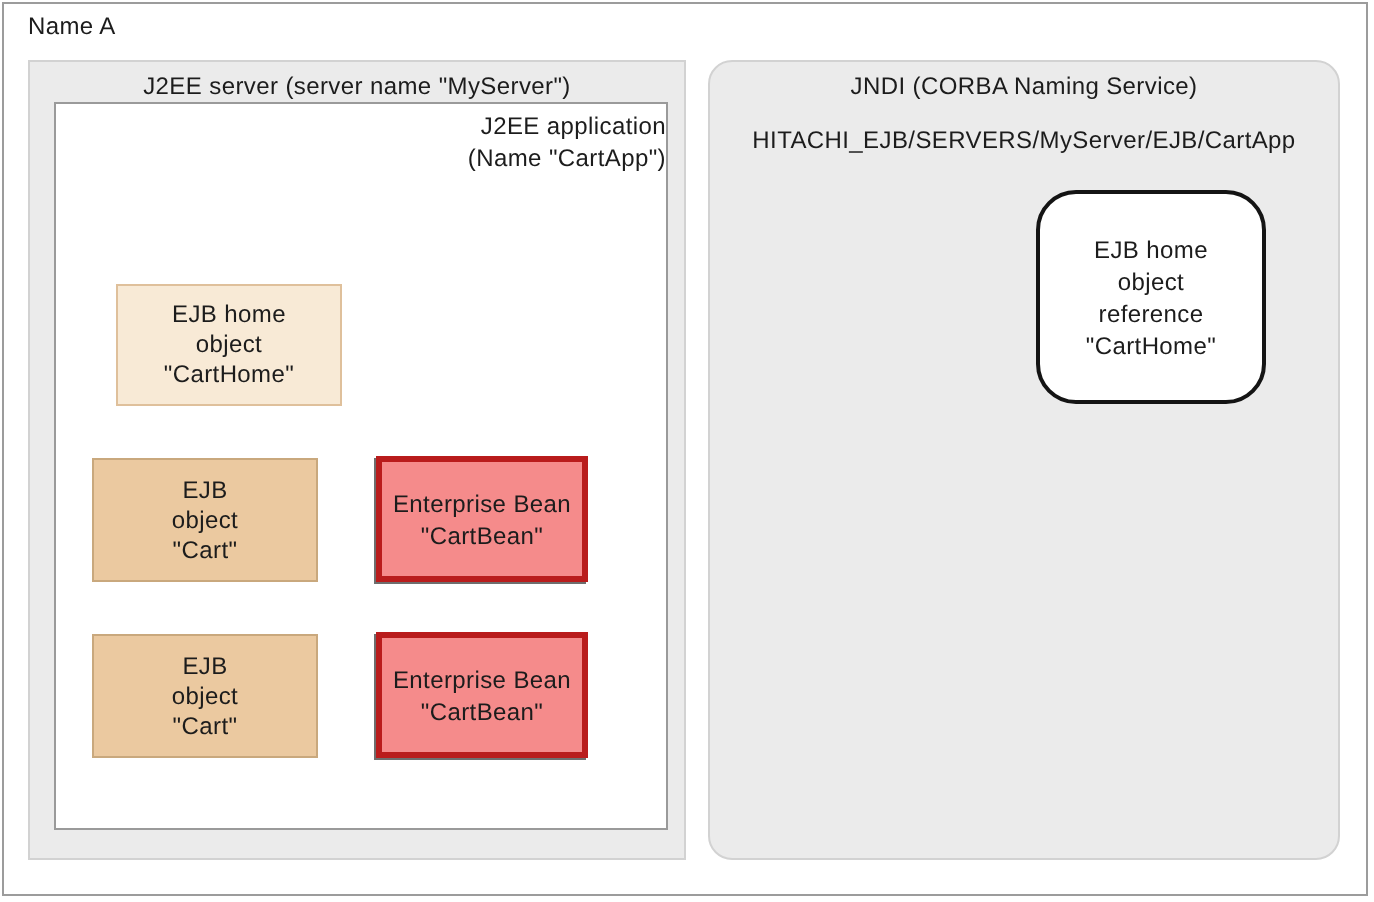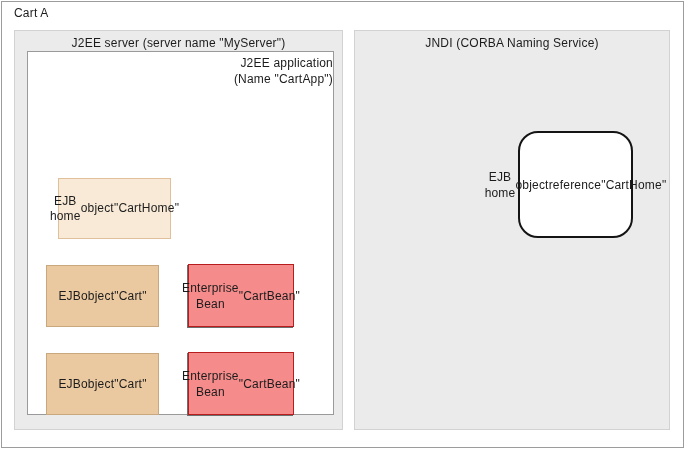--- a/index.html
+++ b/index.html
@@ -36,7 +36,7 @@
 <div id="stage">
 
   <div class="abs frame"></div>
-  <div class="abs host-label">Cart A</div>
+  <div class="abs host-label">Name A</div>
 
   <div class="abs panel panel-left">
     <div class="panel-title">J2EE server (server name "MyServer")</div>

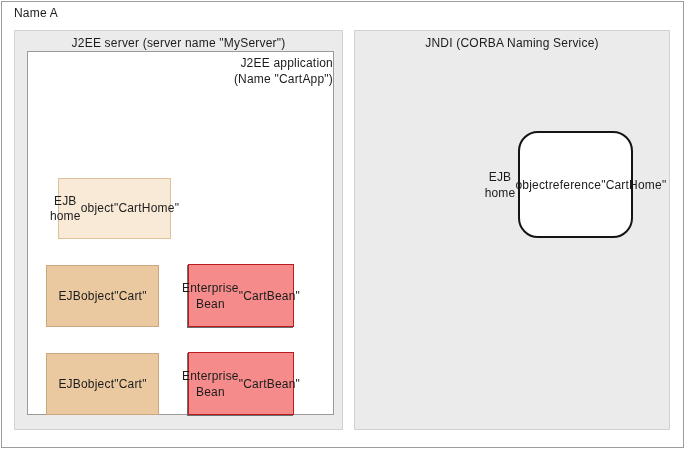--- a/index.html
+++ b/index.html
@@ -13,7 +13,7 @@
   .host-label{left:14px;top:6px;white-space:nowrap;}
   .panel{background:#ebebeb;border:1px solid #d2d2d2;}
   .panel-left{left:14px;top:30px;width:329px;height:400px;}
-  .panel-right{left:354px;top:30px;width:316px;height:400px;}
+  .panel-right{left:354px;top:30px;width:316px;height:400px;border-radius:12px;}
   .panel-title{padding-top:5px;text-align:center;white-space:nowrap;}
   .app-box{left:27px;top:51px;width:307px;height:364px;background:#ffffff;border:1px solid #9a9a9a;}
   .two-line-title{padding-top:3px;text-align:right;line-height:16px;}

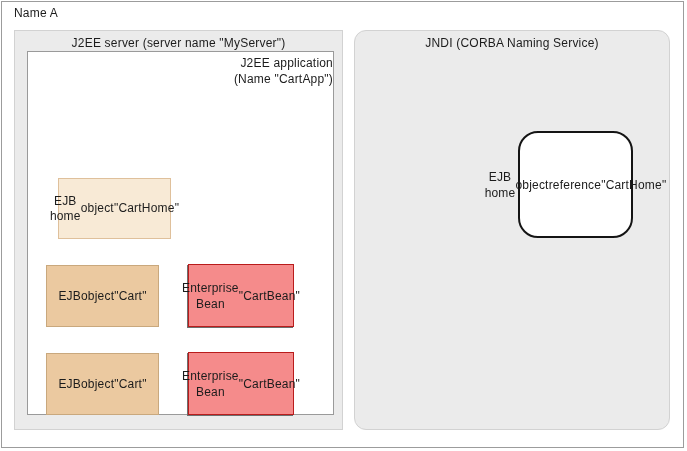--- a/index.html
+++ b/index.html
@@ -81,6 +81,7 @@
   </div>
 
   <div class="abs jndi-path">
+    <span class="line">HITACHI_EJB/SERVERS/MyServer/EJB/CartApp</span>
   </div>
 
   <div class="abs cellbox ref-box">

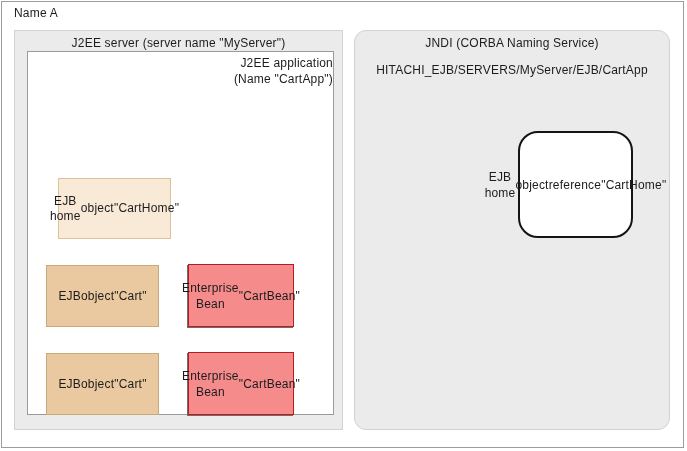--- a/index.html
+++ b/index.html
@@ -18,7 +18,7 @@
   .app-box{left:27px;top:51px;width:307px;height:364px;background:#ffffff;border:1px solid #9a9a9a;}
   .two-line-title{padding-top:3px;text-align:right;line-height:16px;}
   .bean-box{left:40px;top:90px;width:277px;height:311px;background:#ffffff;border:1px solid #000000;box-shadow:-2px 2px 0 #8c8c8c;}
-  .cellbox{display:flex;flex-direction:row;align-items:center;justify-content:center;text-align:center;line-height:15px;margin-top:36px;}
+  .cellbox{display:flex;flex-direction:column;align-items:center;justify-content:center;text-align:center;line-height:15px;}
   .home-box{left:58px;top:142px;width:113px;height:61px;background:#f8ead6;border:1px solid #dfc09b;}
   .ejb-box{width:113px;height:62px;background:#ebc9a0;border:1px solid #c9a87d;left:46px;}
   .ejb-box.r1{top:229px;}

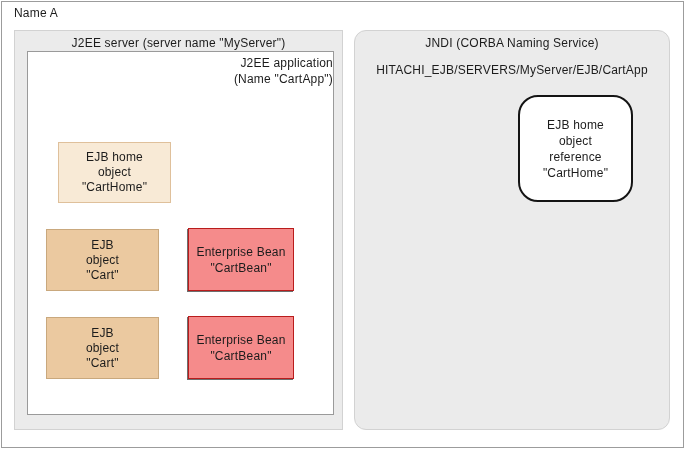--- a/index.html
+++ b/index.html
@@ -23,7 +23,7 @@
   .ejb-box{width:113px;height:62px;background:#ebc9a0;border:1px solid #c9a87d;left:46px;}
   .ejb-box.r1{top:229px;}
   .ejb-box.r2{top:317px;}
-  .ebean-box{width:106px;height:63px;background:#f58b8b;border:1px solid #b91c1c;box-shadow:-1px 1px 0 #6e6e6e;left:188px;line-height:16px;}
+  .ebean-box{width:106px;height:63px;background:#f58b8b;border:3px solid #b91c1c;box-shadow:-1px 1px 0 #6e6e6e;left:188px;line-height:16px;}
   .ebean-box.r1{top:228px;}
   .ebean-box.r2{top:316px;}
   .jndi-path{left:354px;top:62px;width:316px;text-align:center;line-height:16px;}

